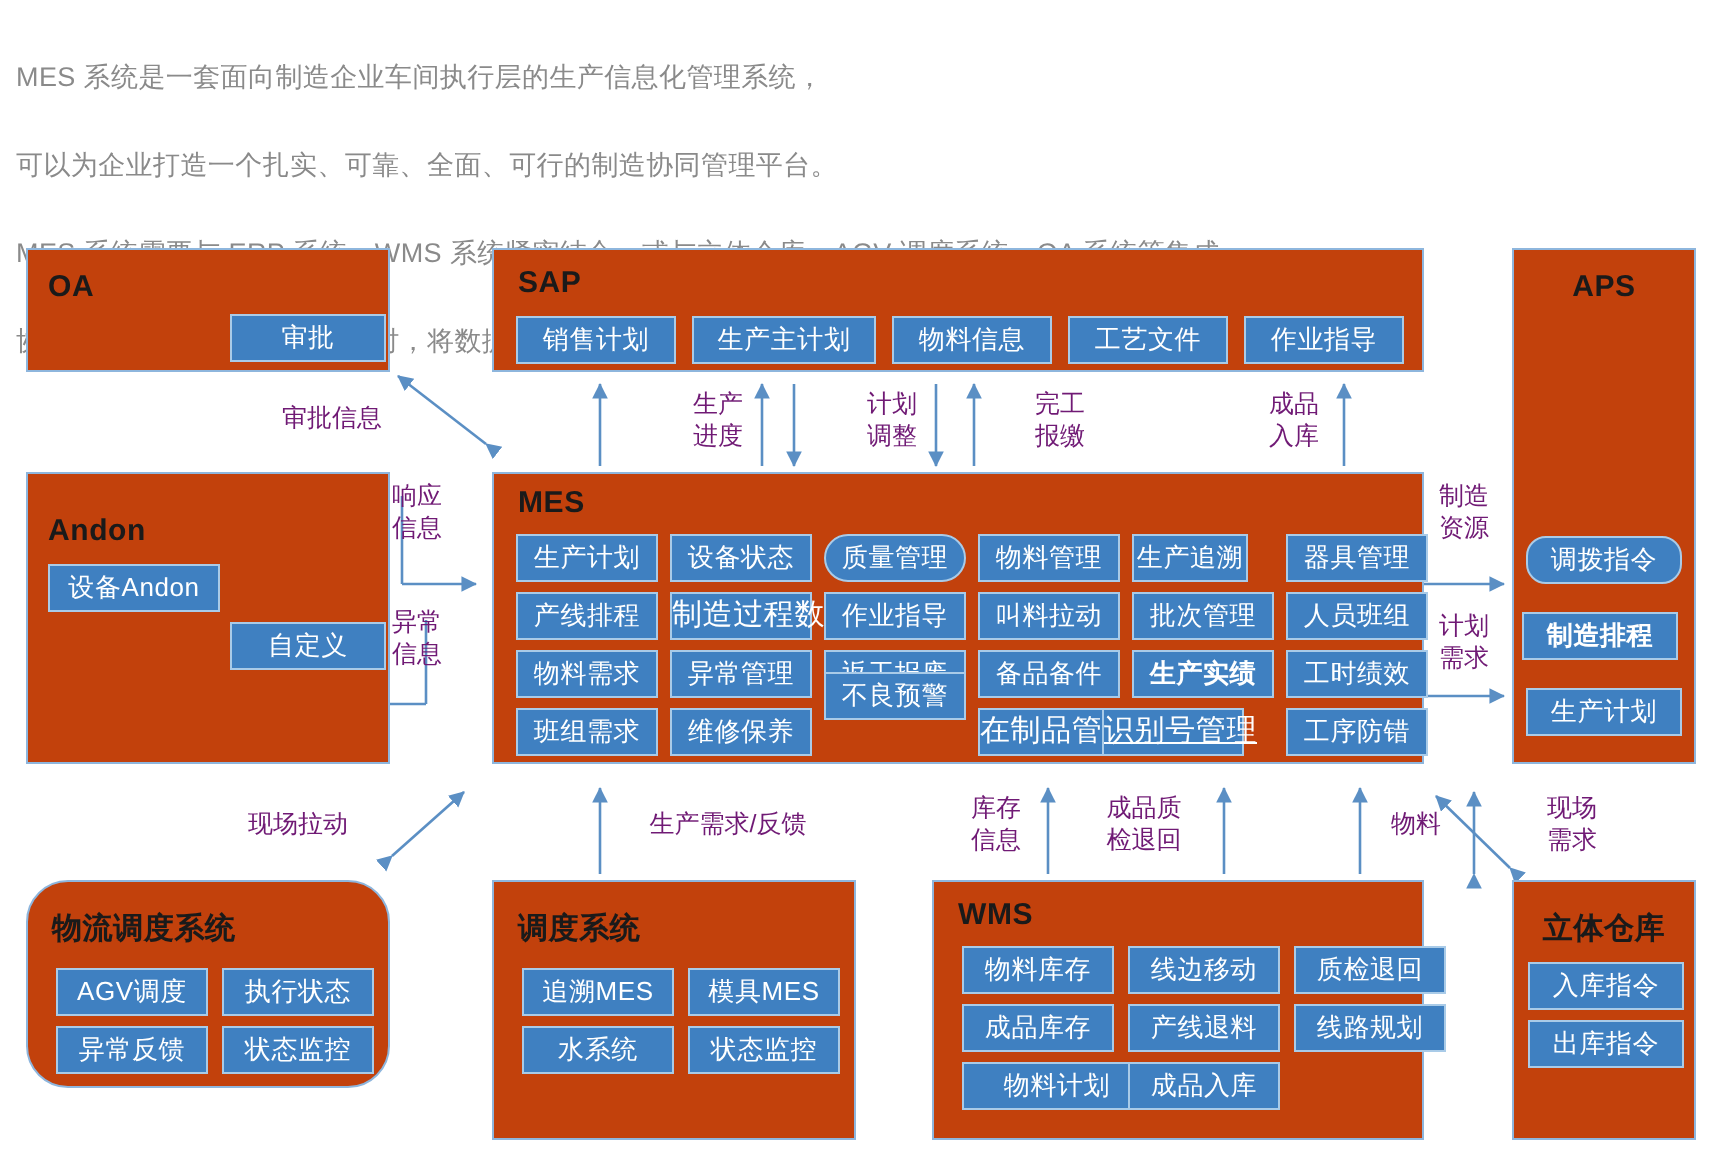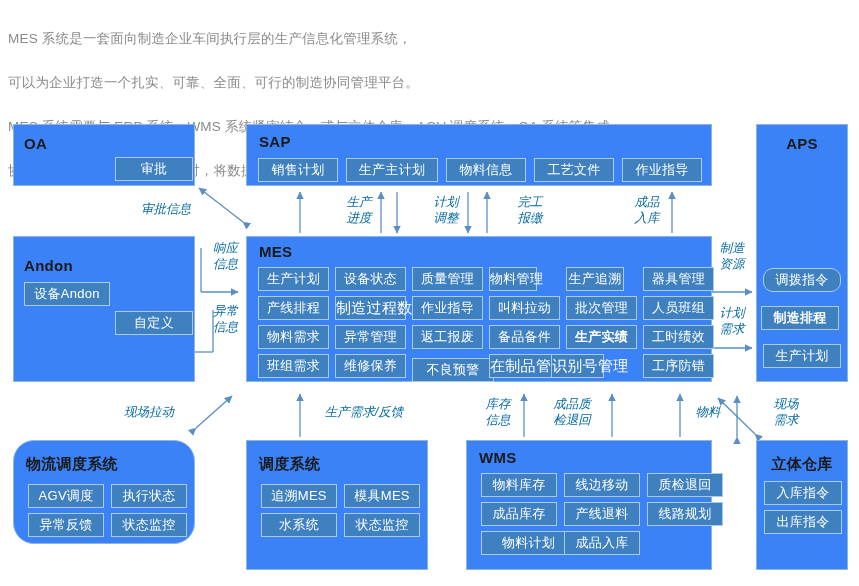--- a/index.html
+++ b/index.html
@@ -21,7 +21,7 @@
   .box{
     position:absolute;
     border:1.4px solid #8eb6dd;
-    background:#3b82f6;
+    background:#c2410c;
     box-sizing:border-box;
   }
   .box-title{

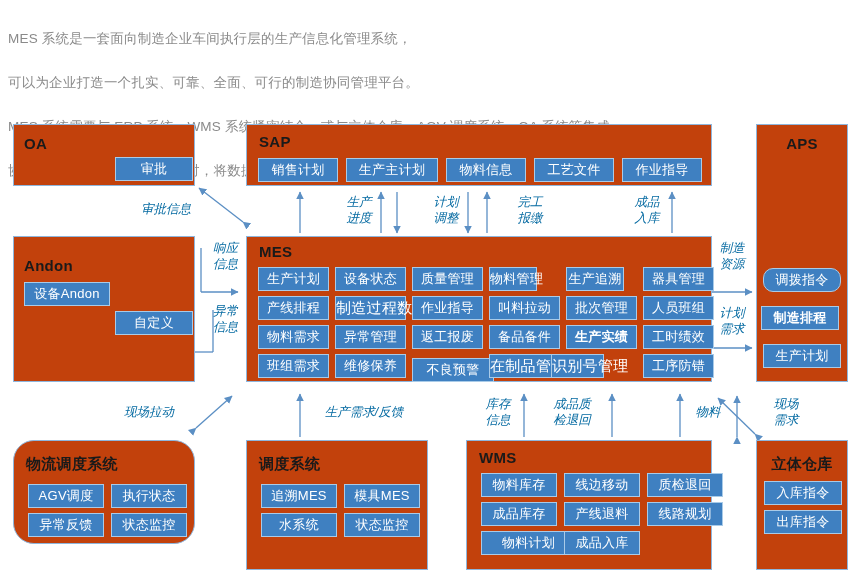--- a/index.html
+++ b/index.html
@@ -52,12 +52,11 @@
   
   .alabel{
     position:absolute;
-    color:#0369a1;
+    color:#701a75;
     font-size:12.5px;
     line-height:16px;
     white-space:pre-line;
     text-align:center;
-    font-style:italic;
   }
   .alabel.l{text-align:left;padding-left:17px;}
 

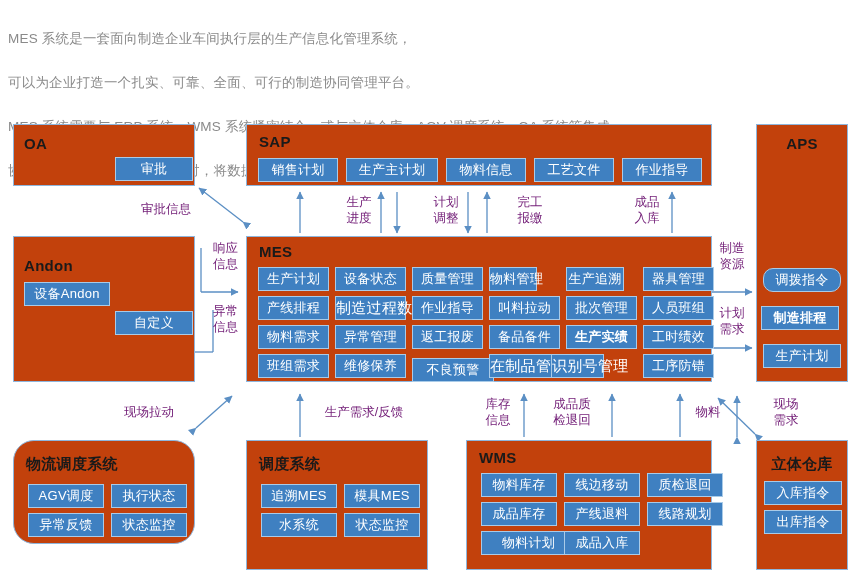--- a/index.html
+++ b/index.html
@@ -58,7 +58,7 @@
     white-space:pre-line;
     text-align:center;
   }
-  .alabel.l{text-align:left;padding-left:17px;}
+  .alabel.l{text-align:left;}
 
   
   #arrows{position:absolute;left:0;top:0;width:859px;height:586px;pointer-events:none;}

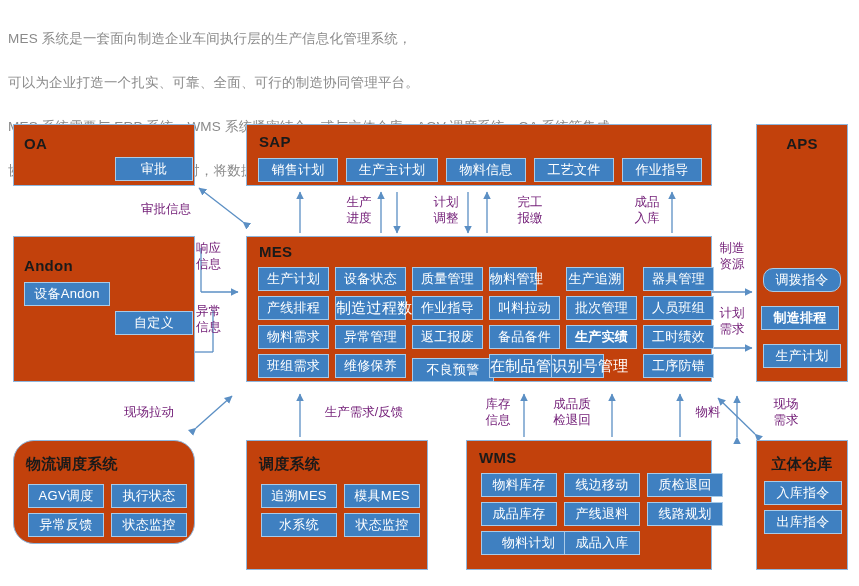--- a/index.html
+++ b/index.html
@@ -150,7 +150,7 @@
   <div>
       <span class="chip" style="left: 11px; top: 30px; width: 71px;">生产计划</span>
       <span class="chip" style="left: 88px; top: 30px; width: 71px;">设备状态</span>
-      <span class="chip" style="left: 165px; top: 30px; width: 71px;">质量管理</span>
+      <span class="chip" style="left: 165px; top: 30px; width: 71px; border-radius: 12px;">质量管理</span>
       <span class="chip" style="left: 242px; top: 30px; width: 48px;">物料管理</span>
       <span class="chip" style="left: 319px; top: 30px; width: 58px;">生产追溯</span>
       <span class="chip" style="left: 396px; top: 30px; width: 71px;">器具管理</span>

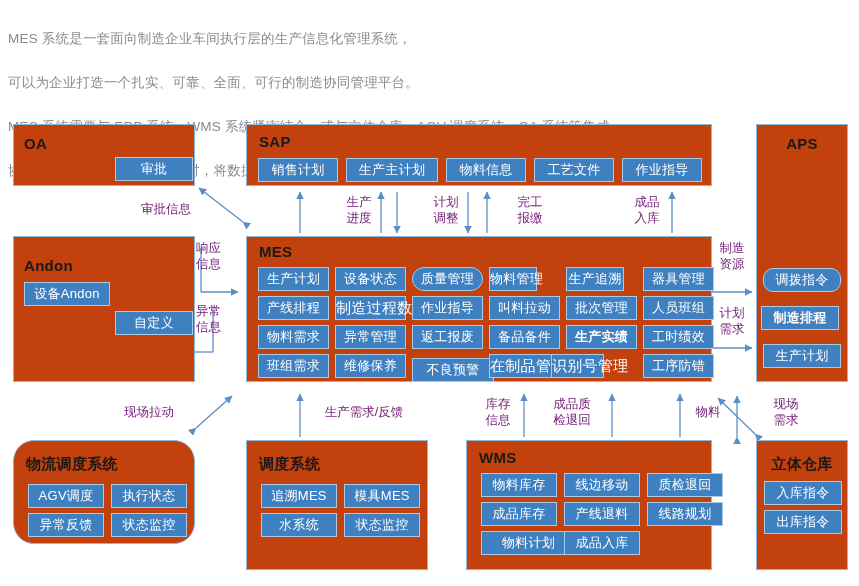--- a/index.html
+++ b/index.html
@@ -151,7 +151,7 @@
       <span class="chip" style="left: 11px; top: 30px; width: 71px;">生产计划</span>
       <span class="chip" style="left: 88px; top: 30px; width: 71px;">设备状态</span>
       <span class="chip" style="left: 165px; top: 30px; width: 71px; border-radius: 12px;">质量管理</span>
-      <span class="chip" style="left: 242px; top: 30px; width: 48px;">物料管理</span>
+      <span class="chip" style="left: 242px; top: 30px; width: 71px;">物料管理</span>
       <span class="chip" style="left: 319px; top: 30px; width: 58px;">生产追溯</span>
       <span class="chip" style="left: 396px; top: 30px; width: 71px;">器具管理</span>
       <span class="chip" style="left: 11px; top: 59px; width: 71px;">产线排程</span>

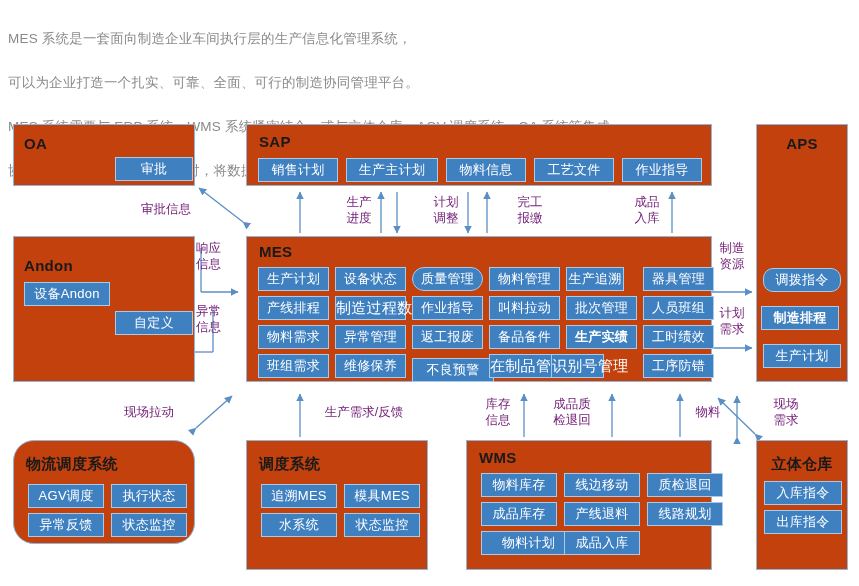--- a/index.html
+++ b/index.html
@@ -168,7 +168,7 @@
       <span class="chip" style="left: 396px; top: 88px; width: 71px;">工时绩效</span>
       <span class="chip" style="left: 11px; top: 117px; width: 71px;">班组需求</span>
       <span class="chip" style="left: 88px; top: 117px; width: 71px;">维修保养</span>
-      <span class="chip" style="left: 165px; top: 121px; width: 82px;">不良预警</span>
+      <span class="chip" style="left: 165px; top: 99px; width: 71px;">不良预警</span>
       <span class="chip sm" style="left: 242px; top: 117px; width: 71px;">在制品管理</span>
       <span class="chip sm" style="left: 304px; top: 117px; width: 53px;">识别号管理</span>
       <span class="chip" style="left: 396px; top: 117px; width: 71px;">工序防错</span>

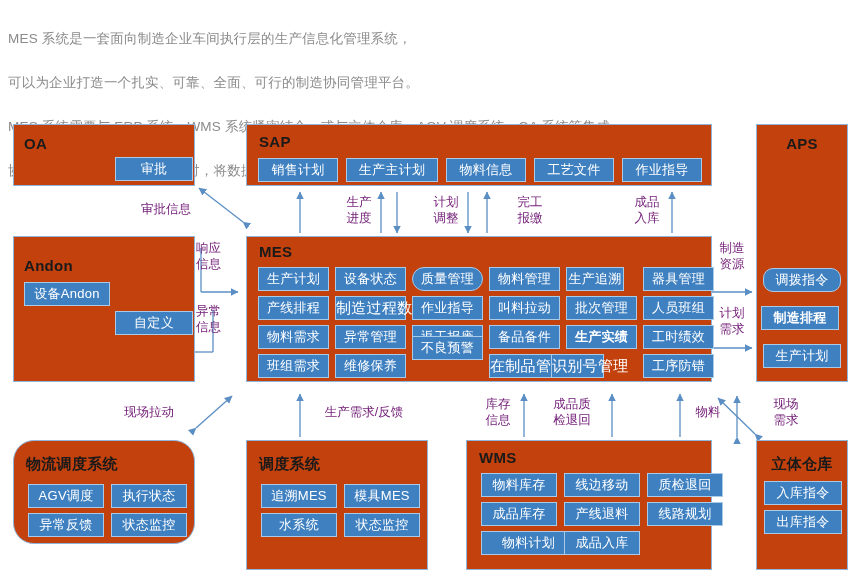--- a/index.html
+++ b/index.html
@@ -170,7 +170,7 @@
       <span class="chip" style="left: 88px; top: 117px; width: 71px;">维修保养</span>
       <span class="chip" style="left: 165px; top: 99px; width: 71px;">不良预警</span>
       <span class="chip sm" style="left: 242px; top: 117px; width: 71px;">在制品管理</span>
-      <span class="chip sm" style="left: 304px; top: 117px; width: 53px;">识别号管理</span>
+      <span class="chip sm" style="left: 304px; top: 117px; width: 71px; text-decoration: underline;">识别号管理</span>
       <span class="chip" style="left: 396px; top: 117px; width: 71px;">工序防错</span>
     </div>
 </div>

